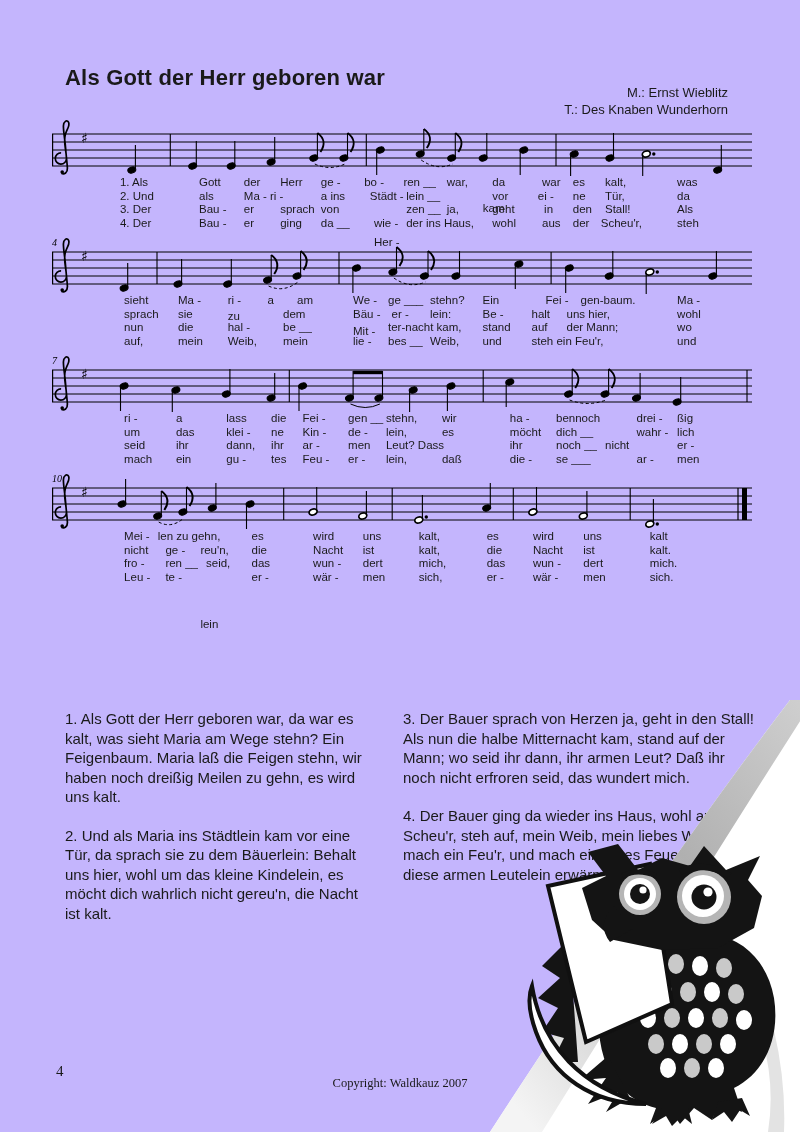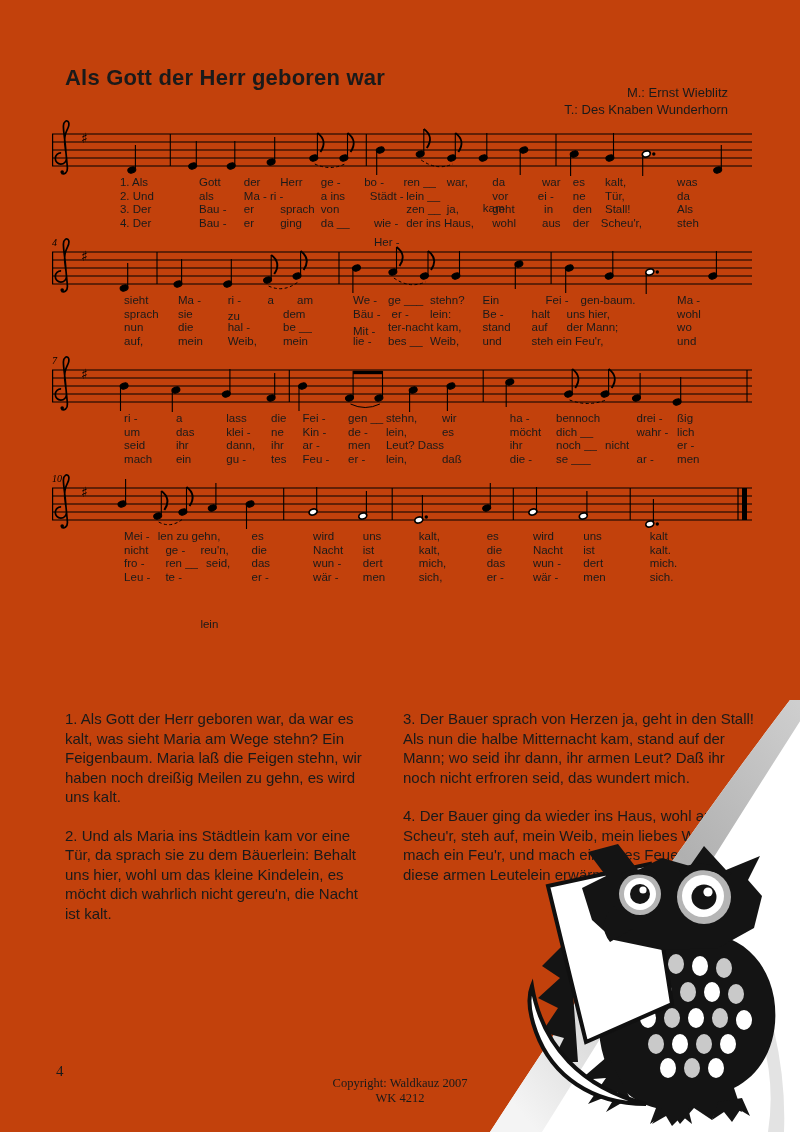--- a/index.html
+++ b/index.html
@@ -3,7 +3,7 @@
 <meta charset="utf-8">
 <style>
   html,body{margin:0;padding:0;background:#9a9a9a;}
-  .page{position:relative;width:800px;height:1132px;background:#c2410c;overflow:hidden;
+  .page{position:relative;width:800px;height:1132px;background:#c4b5fd;overflow:hidden;
         font-family:"Liberation Sans",sans-serif;color:#1a1a1a;}
   .title{position:absolute;left:65px;top:50px;font-size:22px;font-weight:bold;letter-spacing:.2px;}
   .credits{position:absolute;right:72px;top:84px;text-align:right;font-size:13px;line-height:17px;}

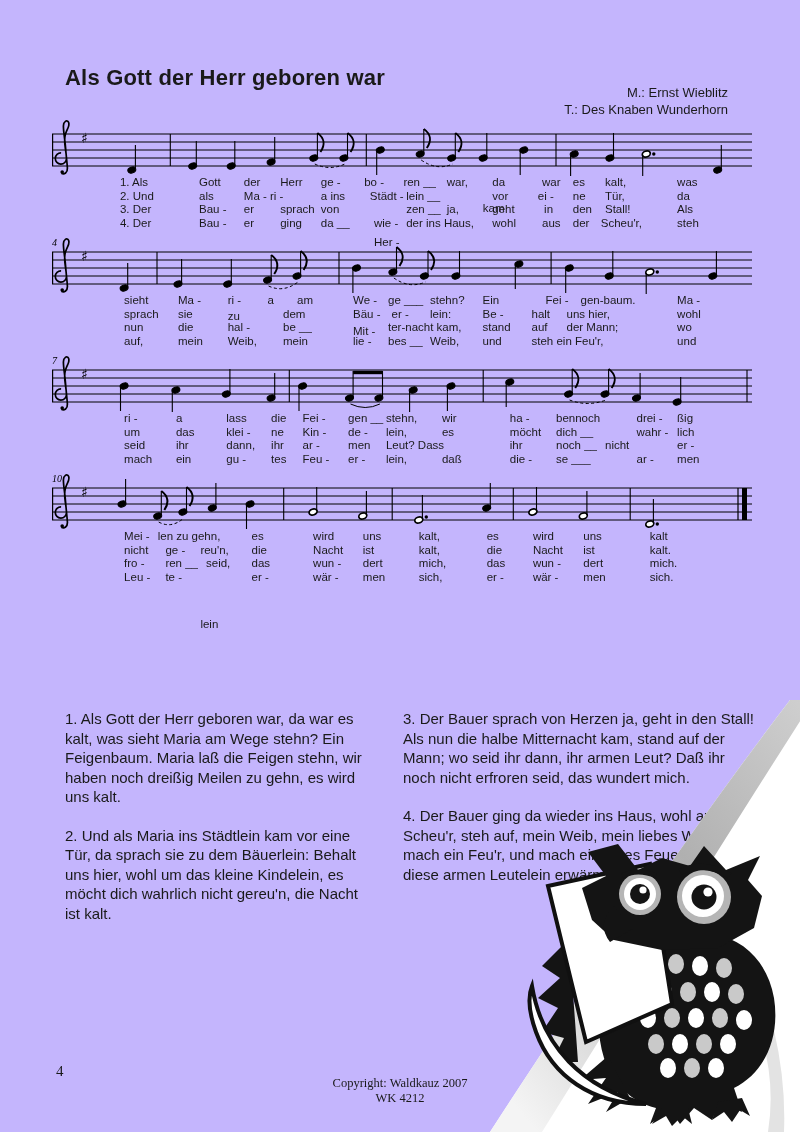--- a/index.html
+++ b/index.html
@@ -494,7 +494,6 @@
   <div class="pagenum">4</div>
   <div class="copyright">
     <div>Copyright: Waldkauz 2007</div>
-    <div>WK 4212</div>
   </div>
 
 </div>

